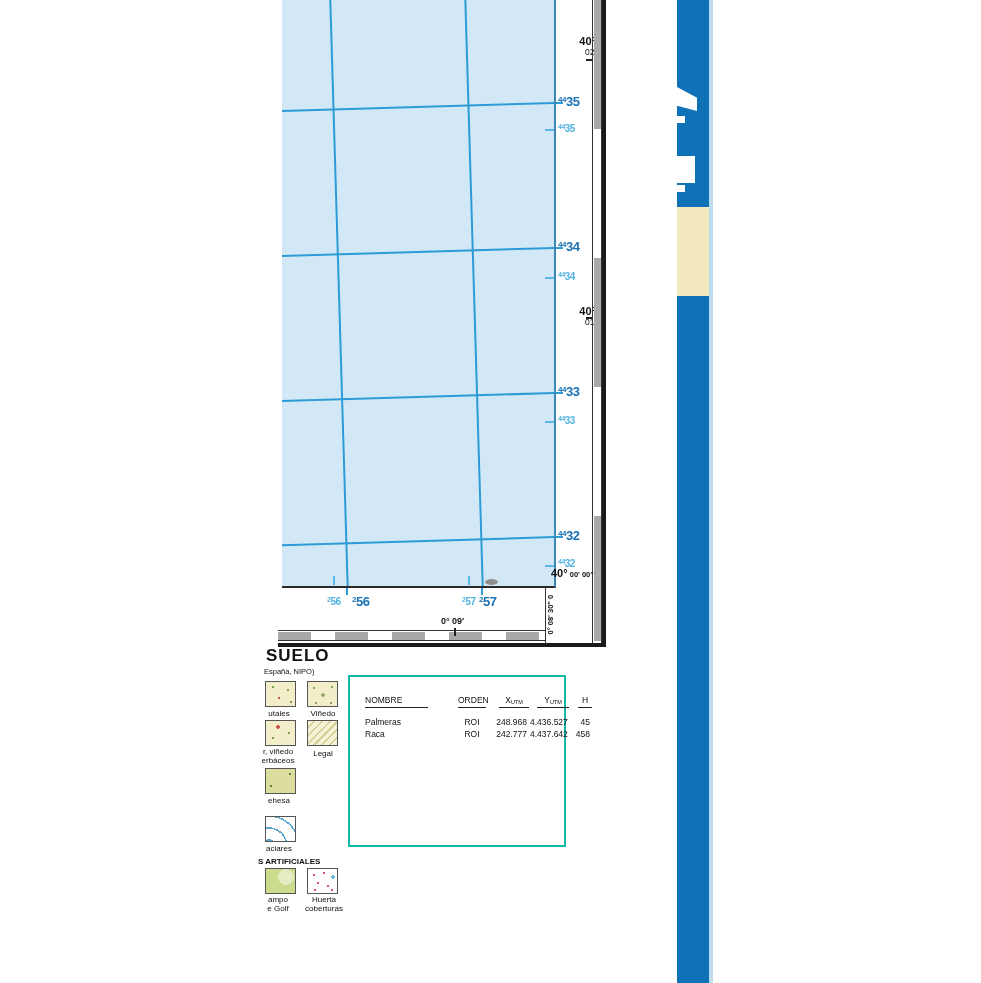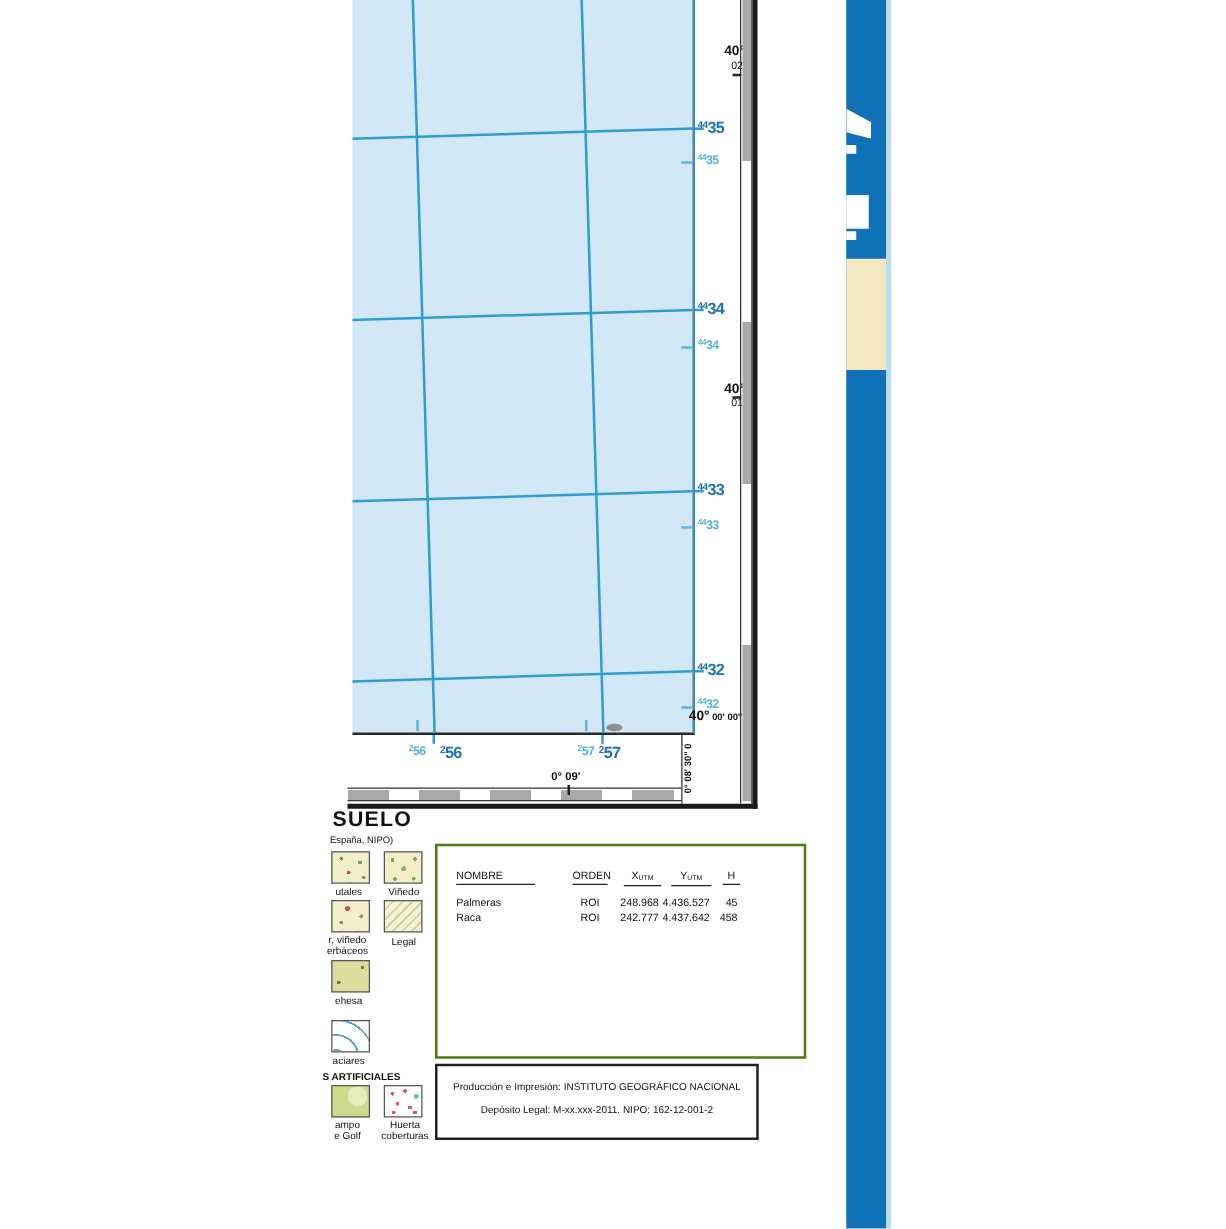--- a/index.html
+++ b/index.html
@@ -84,7 +84,7 @@
   
   .vert-title{position:absolute;left:348px;top:655px;width:259px;text-align:center;
               font-size:13px;font-weight:bold;letter-spacing:2px;color:#111;}
-  .vert-box{position:absolute;left:348px;top:675px;width:297px;height:172px;border:2px solid #4d7c0f;box-sizing:border-box;}
+  .vert-box{position:absolute;left:348px;top:675px;width:218px;height:172px;border:2px solid #14b8a6;box-sizing:border-box;}
   .vhead{position:absolute;font-size:8.5px;color:#111;border-bottom:1px solid #222;padding-bottom:2px;}
   .vhead .sub{font-size:5.5px;vertical-align:-1px;}
   .vcell{position:absolute;font-size:8.5px;color:#111;}

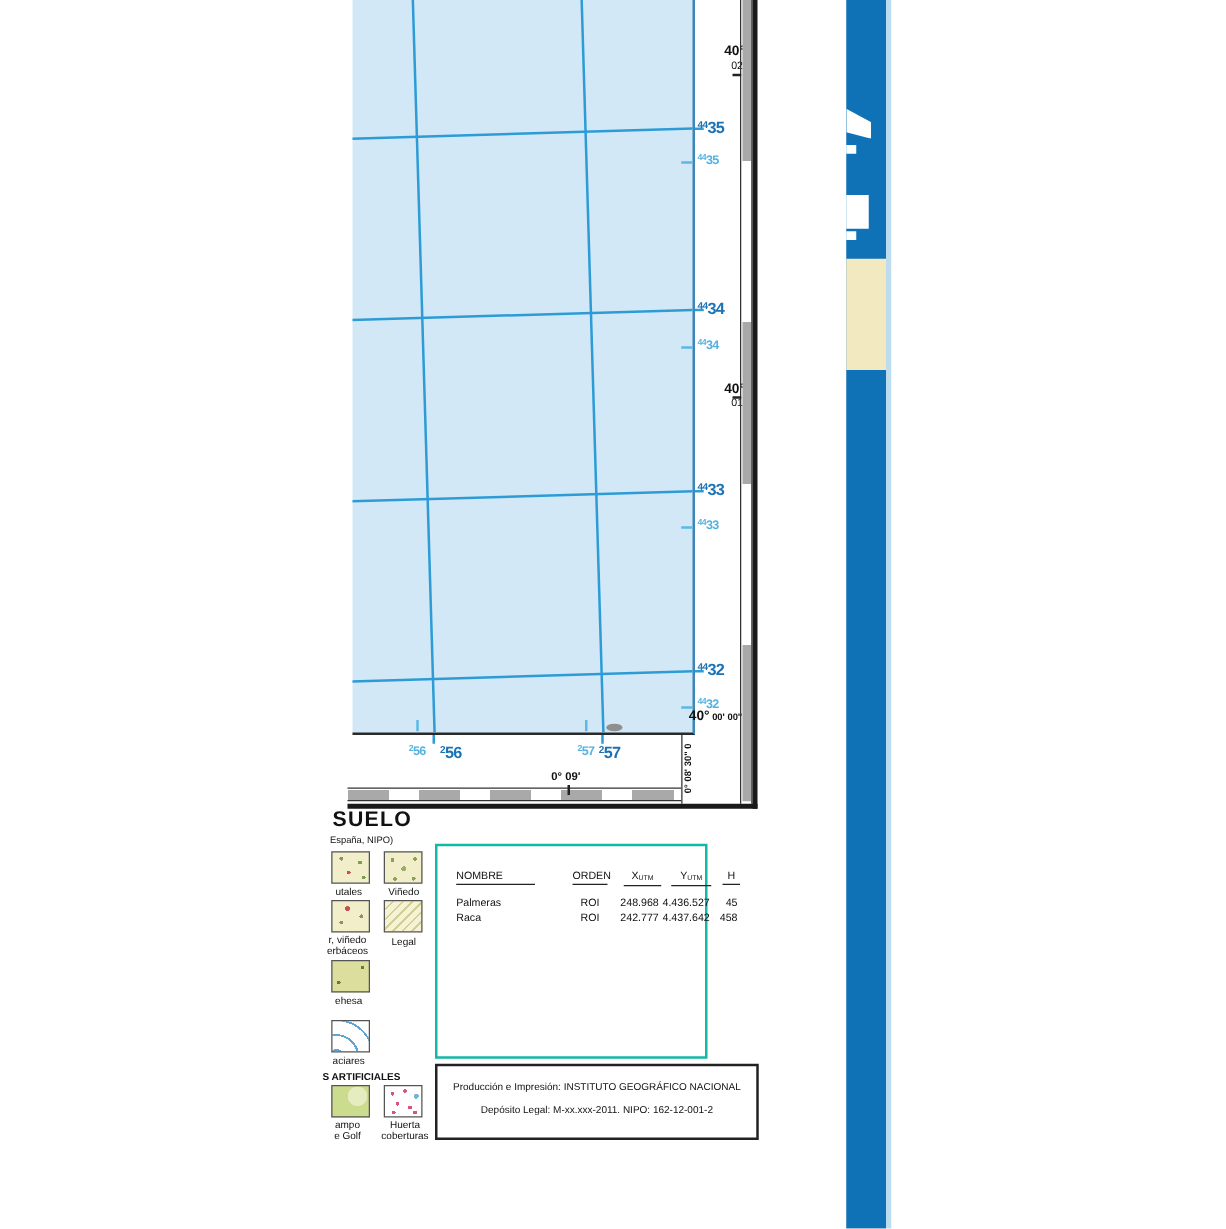--- a/index.html
+++ b/index.html
@@ -230,10 +230,6 @@
     </div>
   </div>
 
-  <div class="prod-box">
-    <div class="prod-line" style="top:12px">Producción e Impresión: INSTITUTO GEOGRÁFICO NACIONAL</div>
-    <div class="prod-line" style="top:30px">Depósito Legal: M-xx.xxx-2011.  NIPO: 162-12-001-2</div>
-  </div>
 
   <div class="stripe-blue"></div>
   <div class="frag" style="left:677px;top:87px;width:20px;height:24px;clip-path:polygon(0 0,100% 45%,100% 100%,0 78%)"></div>

